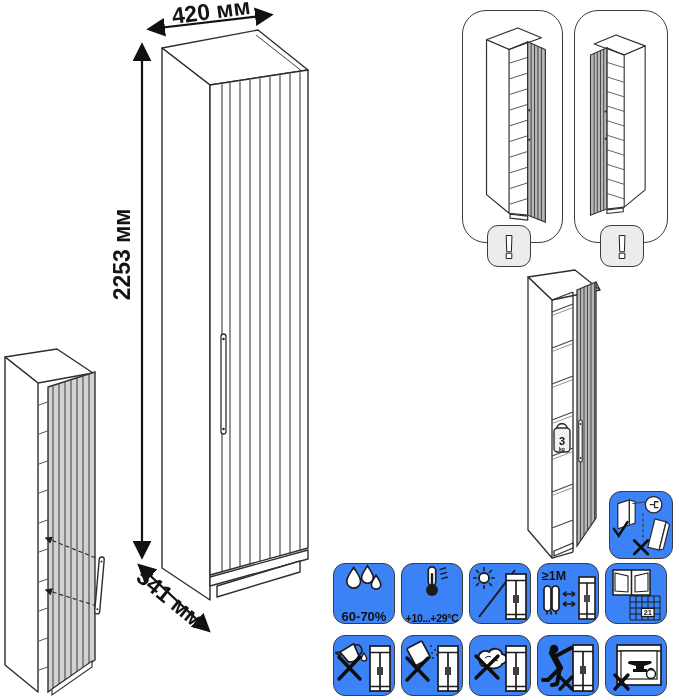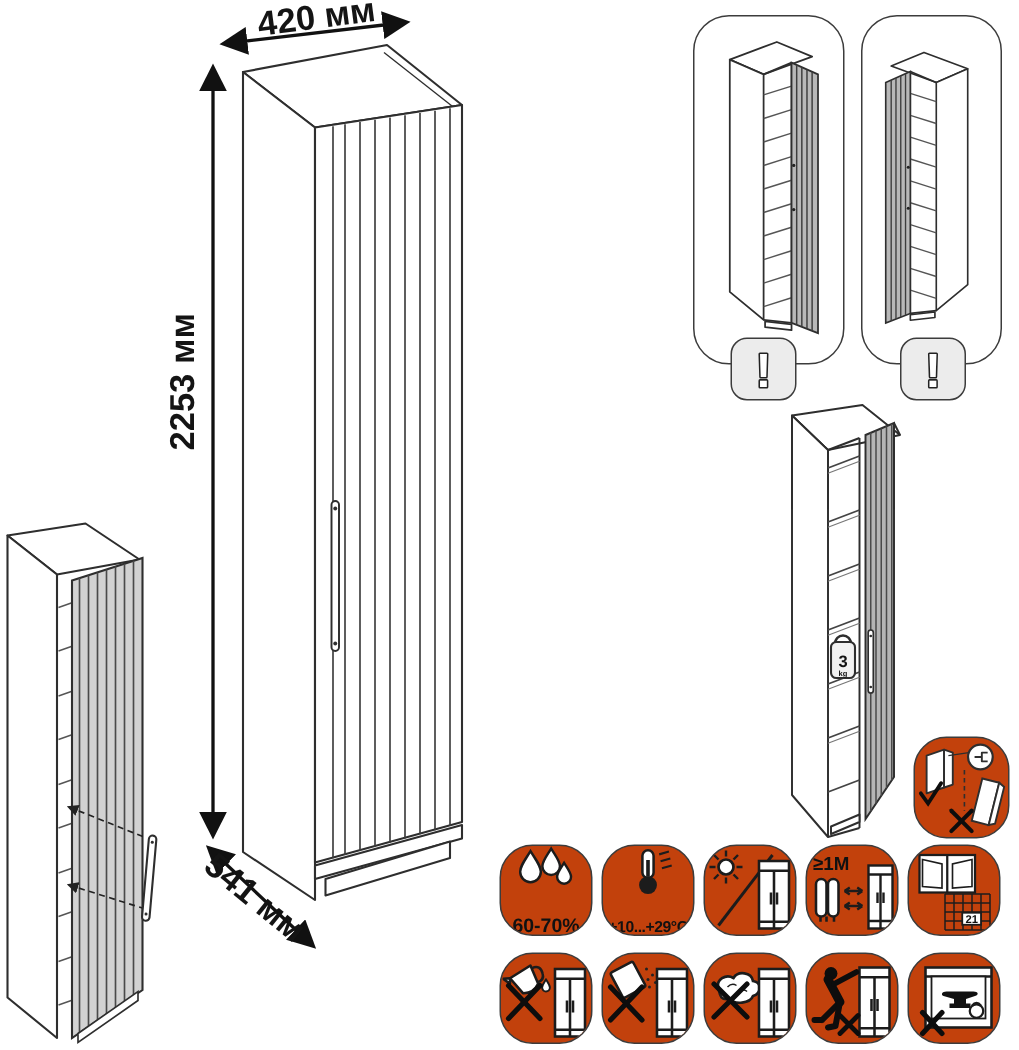--- a/index.html
+++ b/index.html
@@ -13,7 +13,7 @@
   .variant-card{border:1.8px solid #3c3c3c;border-radius:24px;background:#fff;box-sizing:border-box;}
   .warn-badge{border:1.8px solid #3c3c3c;border-radius:11px;background:#ececec;
               z-index:3;box-sizing:border-box;}
-  .icon-card{border:1.8px solid #3c3c3c;border-radius:22px;background:#c2410c;box-sizing:border-box;}
+  .icon-card{border:1.8px solid #3c3c3c;border-radius:12px;background:#3b82f6;box-sizing:border-box;}
   .care-grid{display:grid;grid-template-columns:repeat(5,62px);
              grid-template-rows:61px 61px;column-gap:6px;row-gap:11px;}
   .care-card{display:flex;flex-direction:column;align-items:center;justify-content:center;overflow:hidden;}

